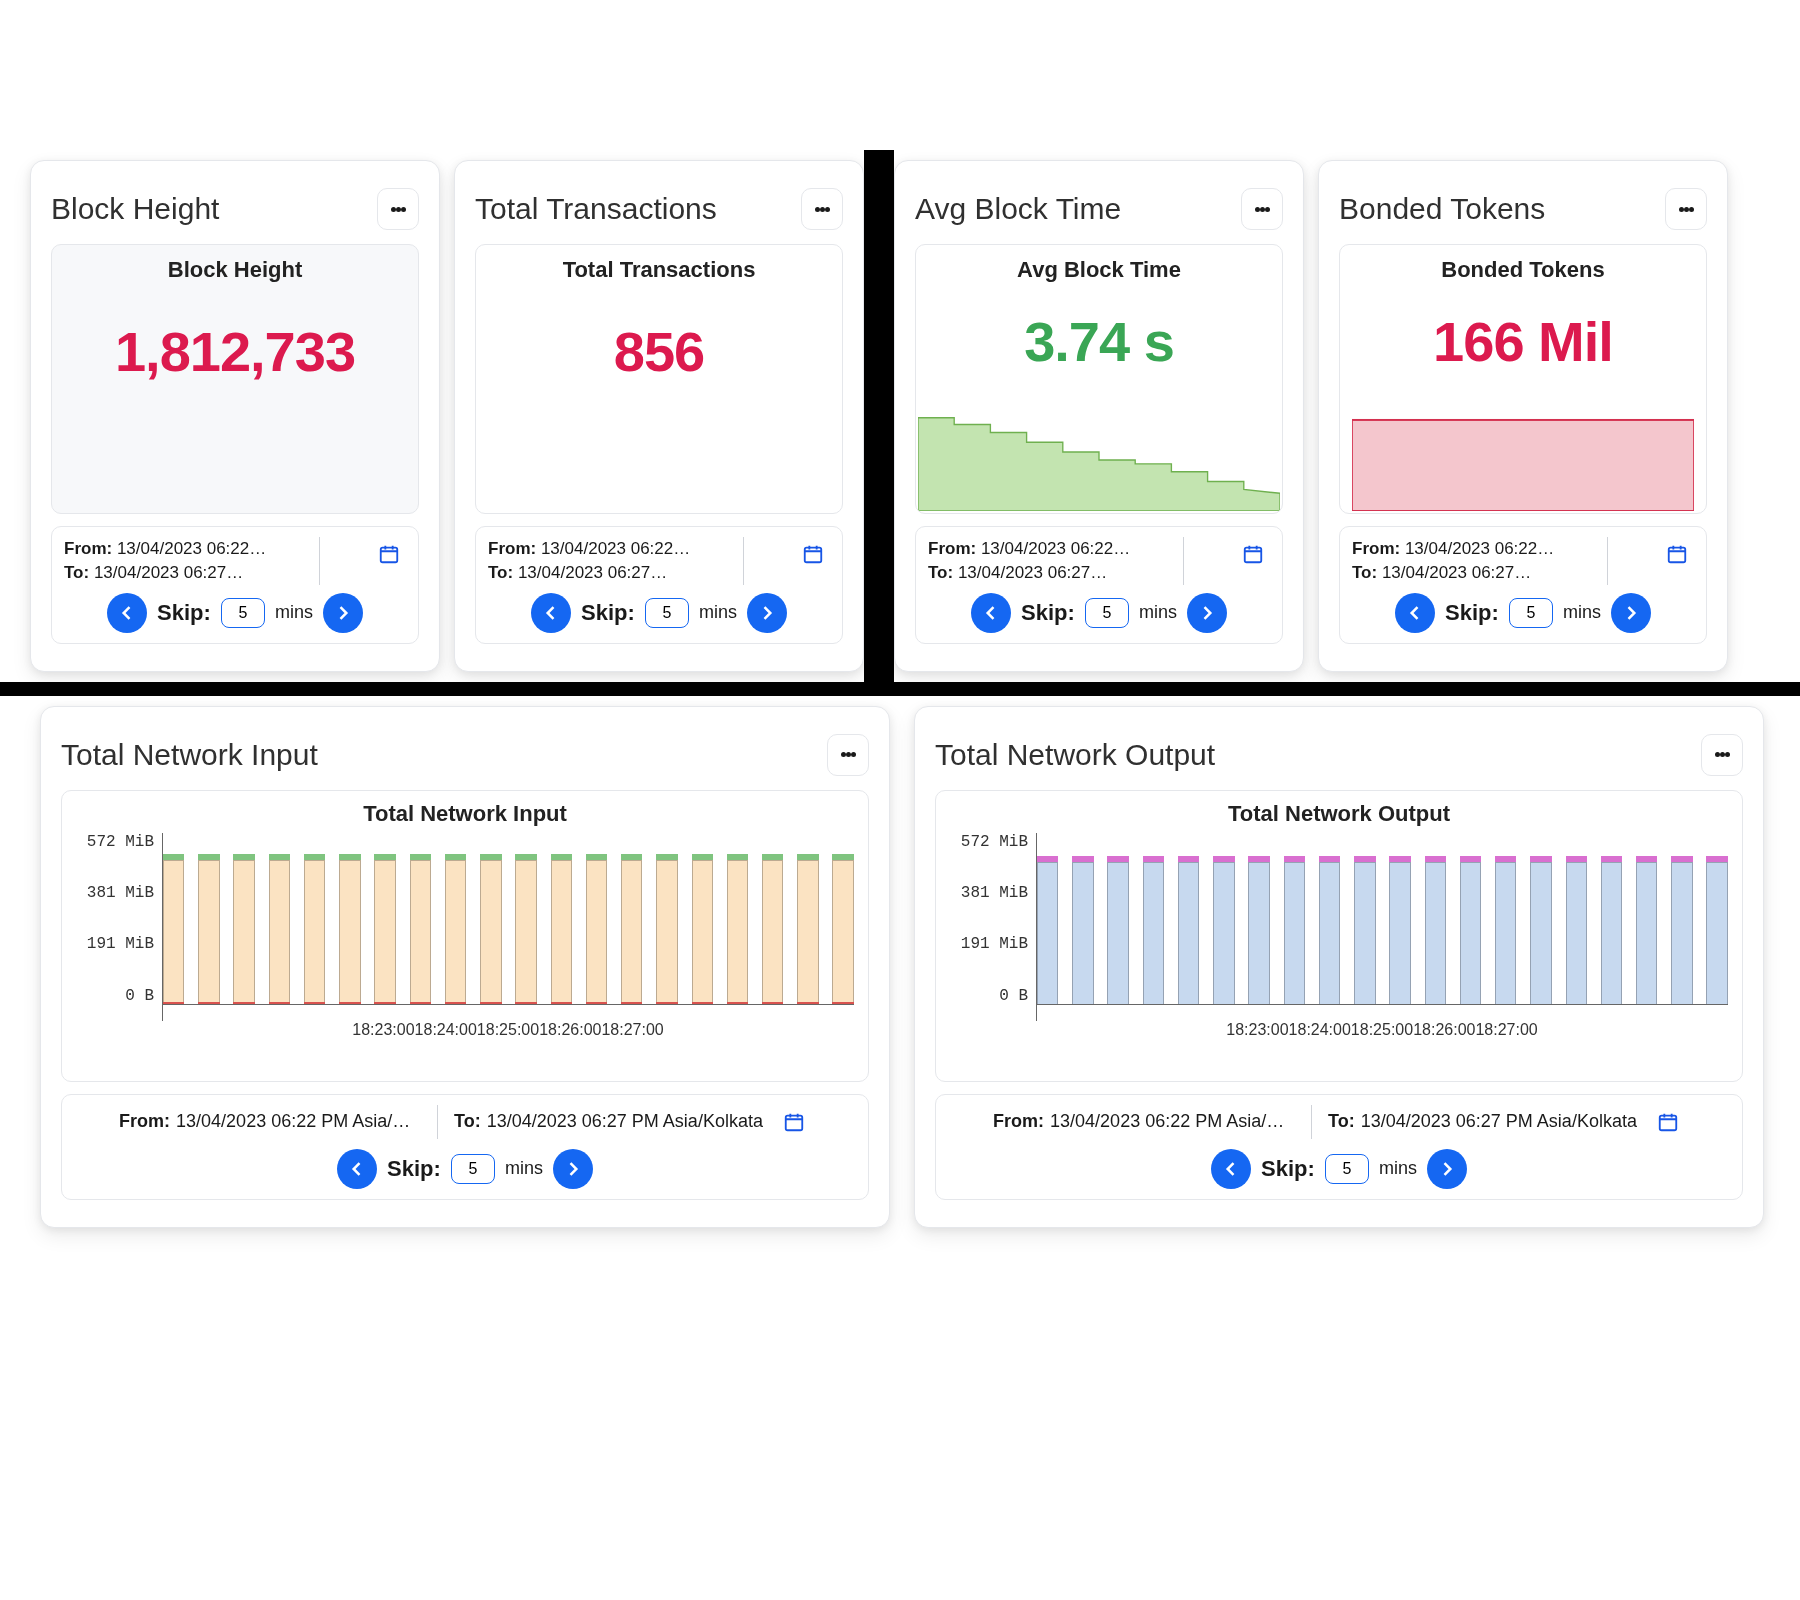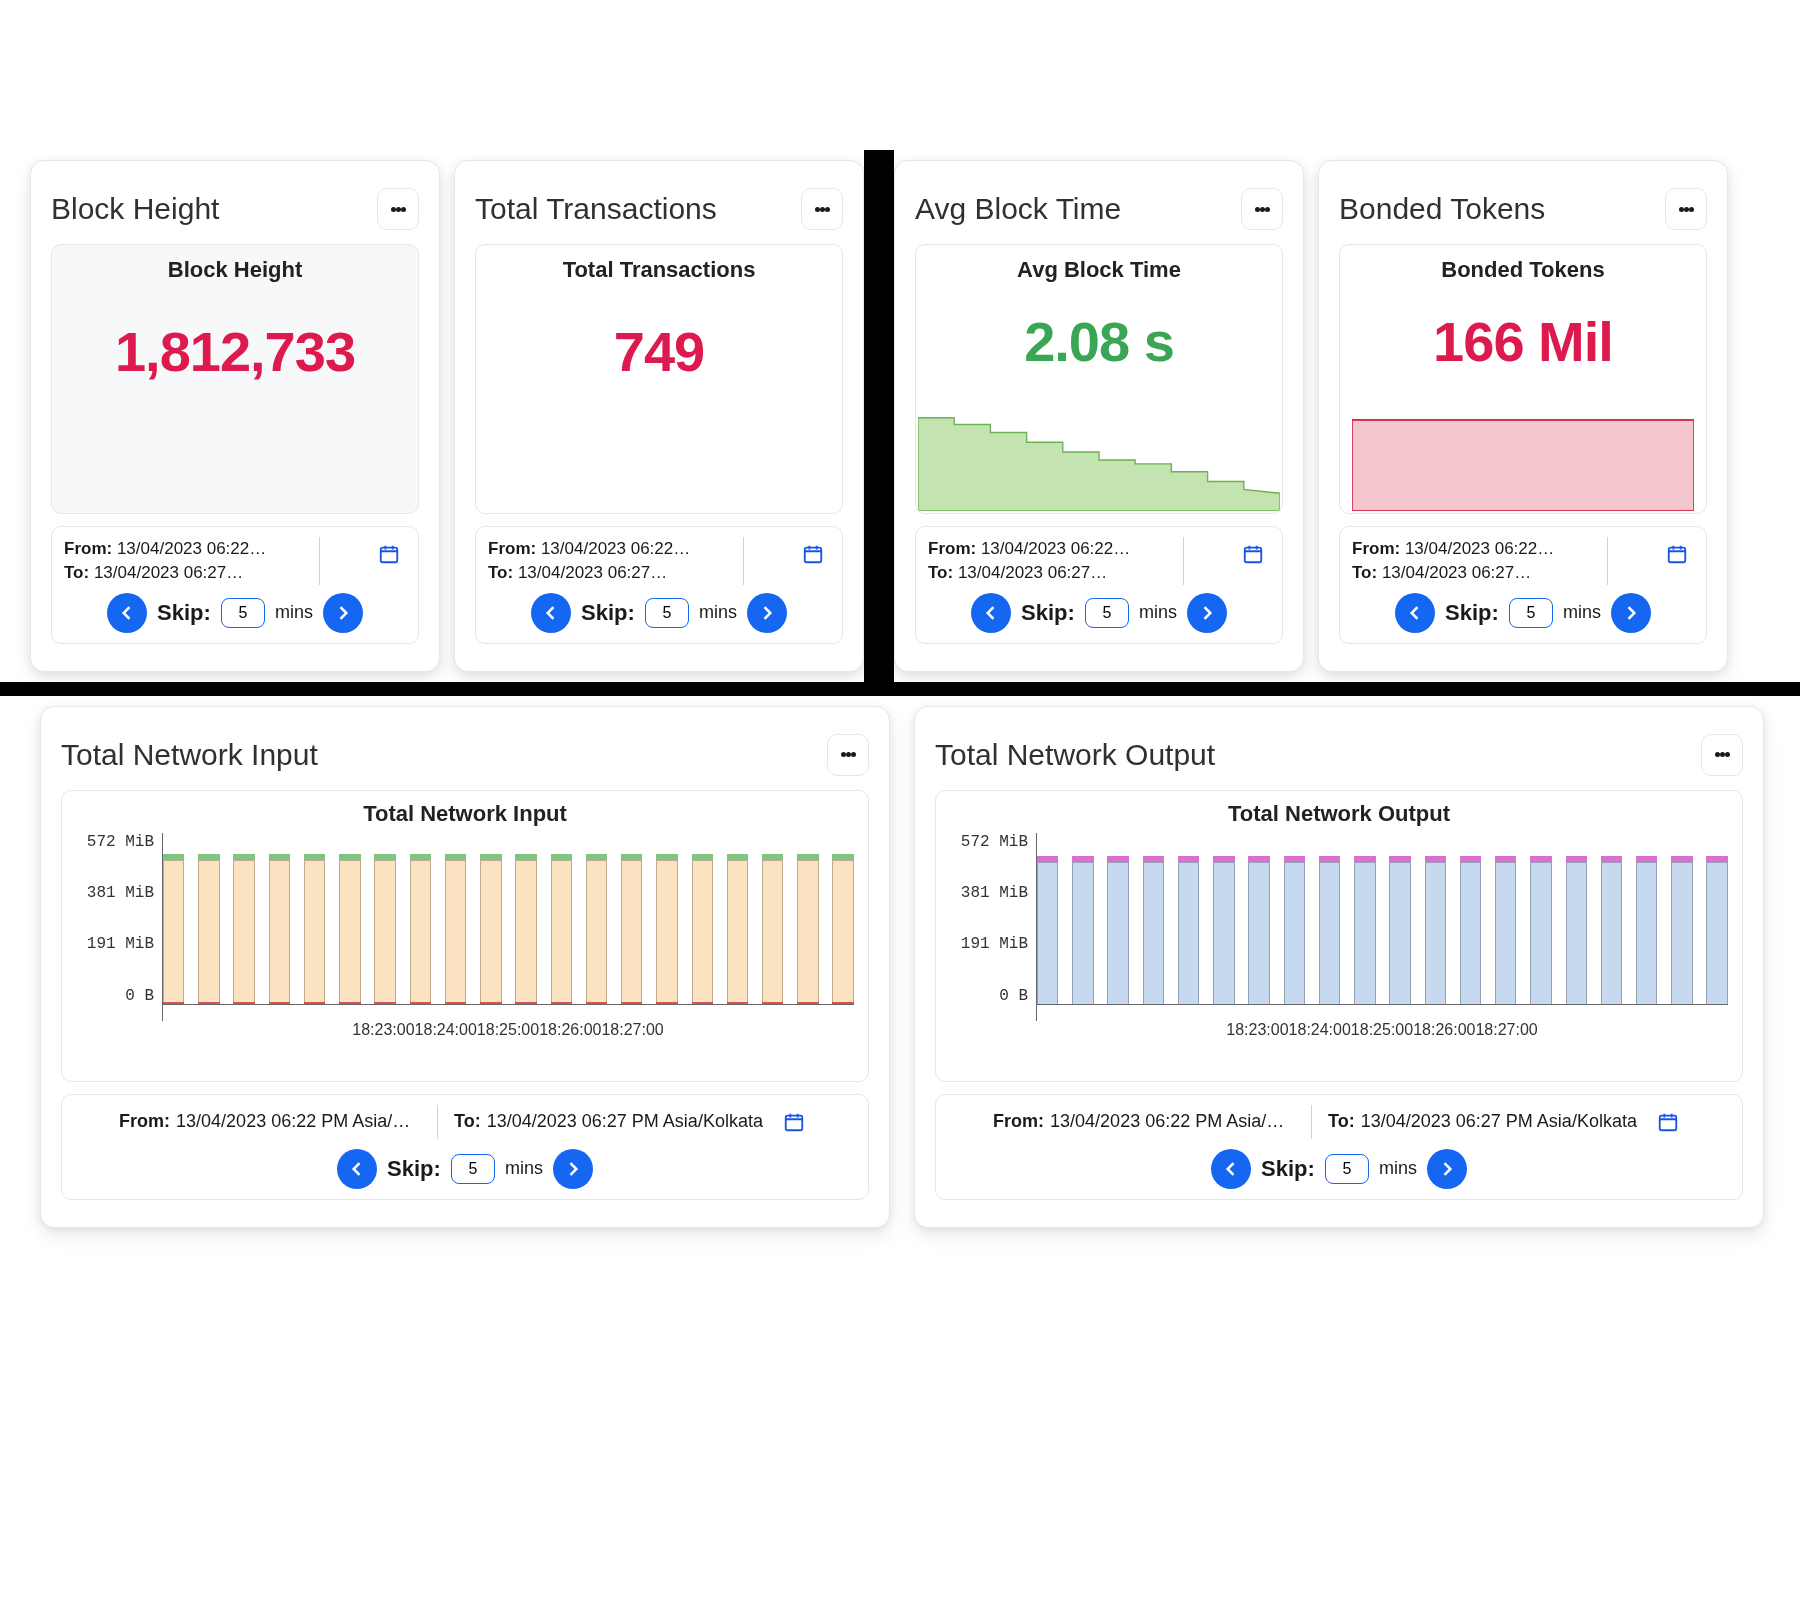--- a/index.html
+++ b/index.html
@@ -150,7 +150,7 @@
         </div>
         <div class="inner-panel metric-panel">
           <div class="inner-title">Total Transactions</div>
-          <div class="big-value red">749</div>
+          <div class="big-value red">856</div>
         </div>
         <div class="footer-box">
           <div class="range-row">

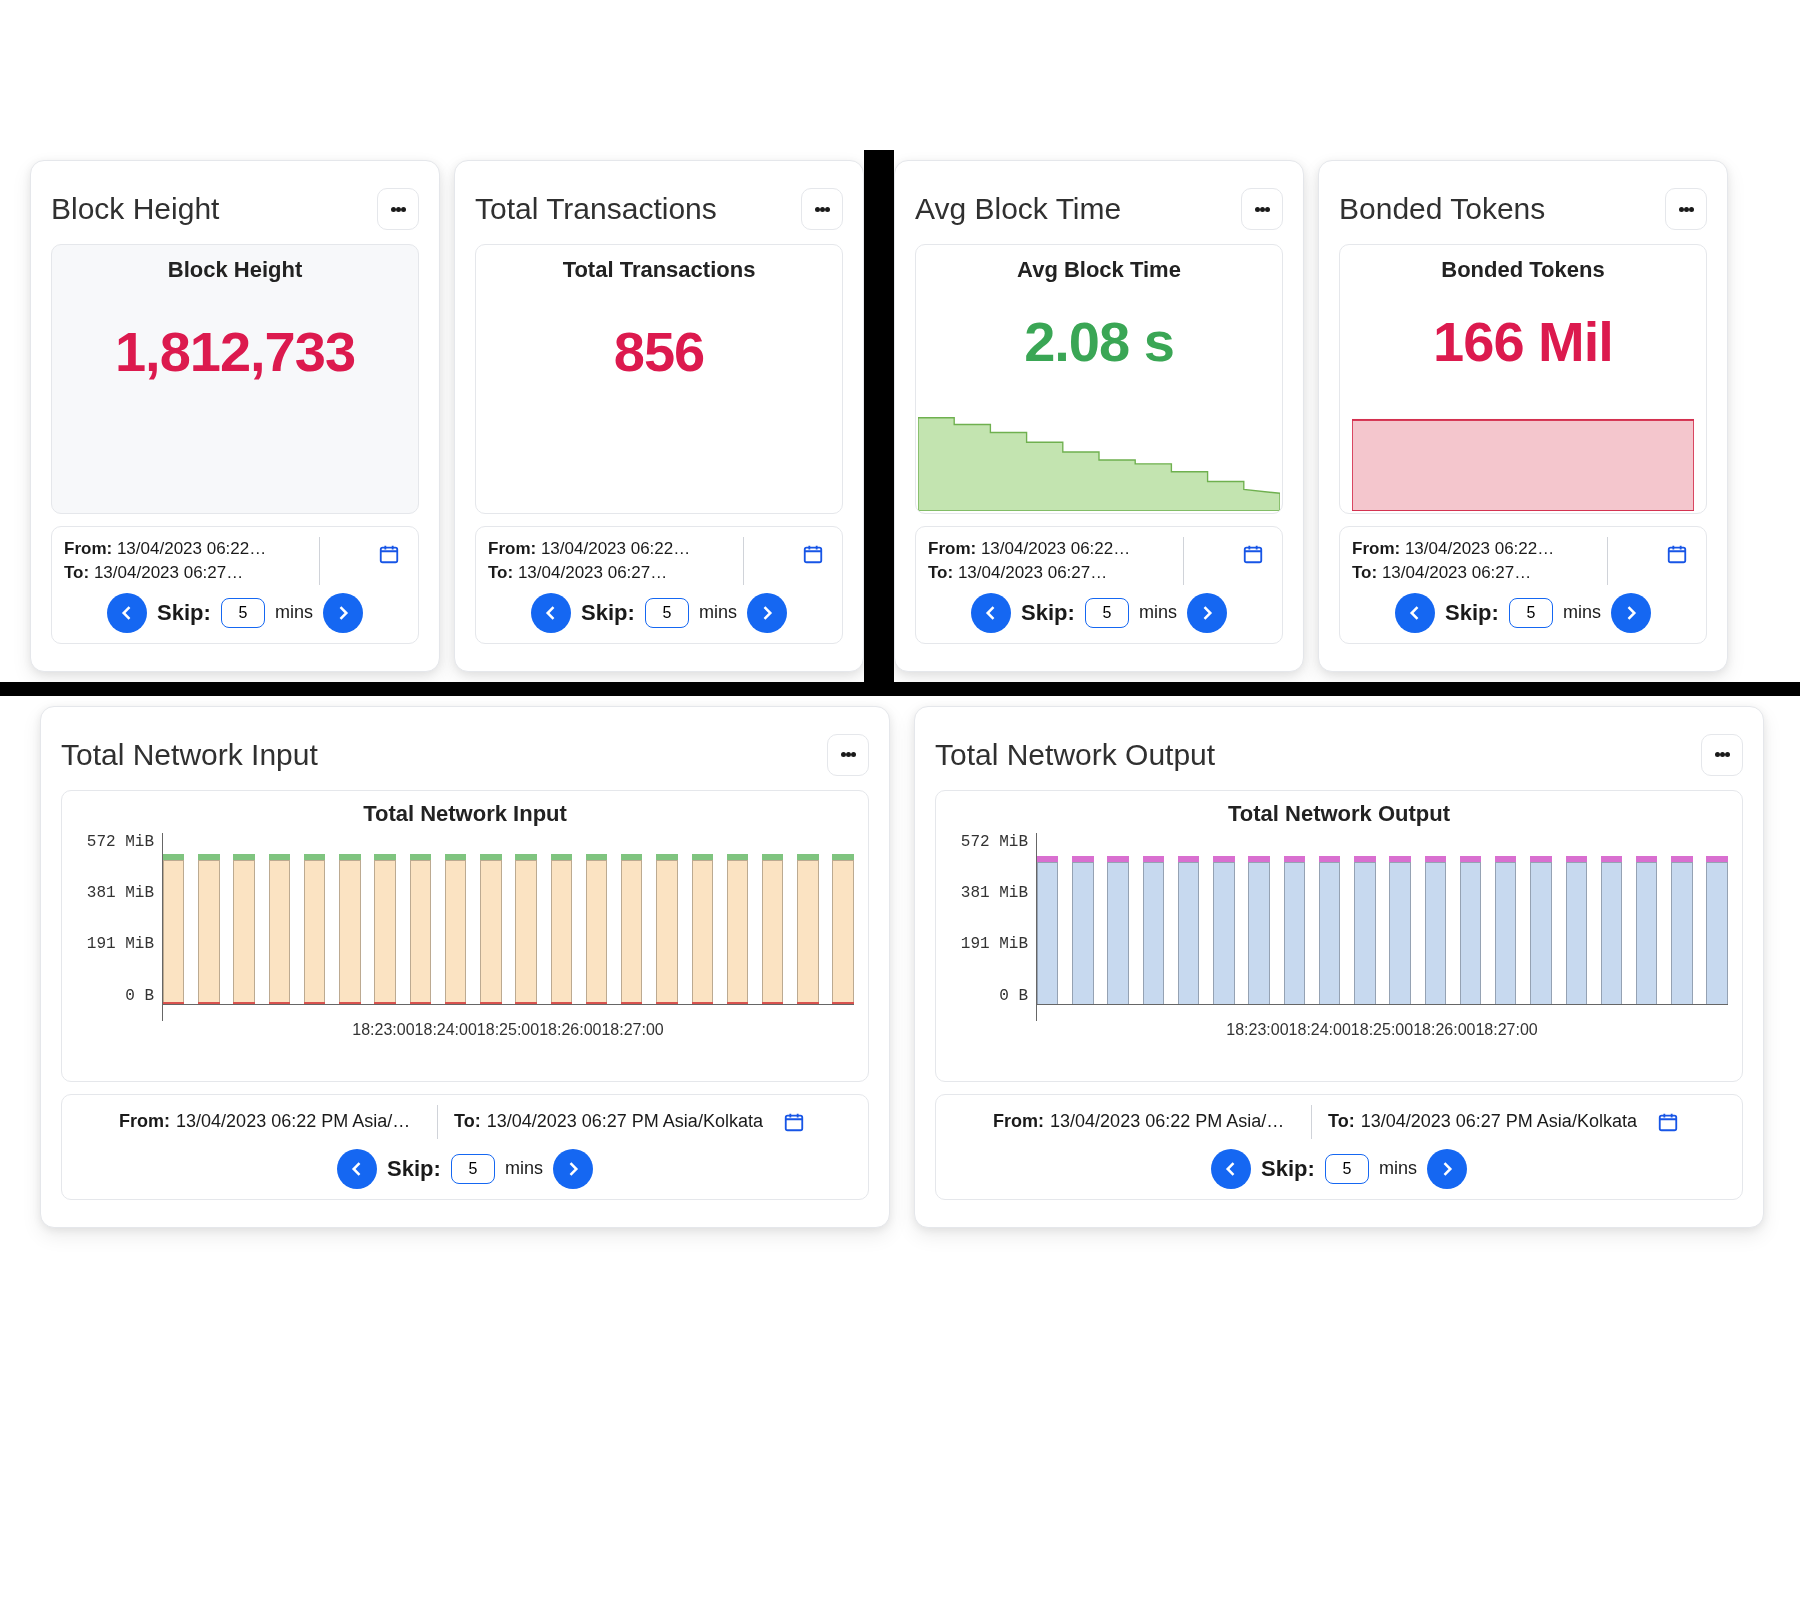--- a/index.html
+++ b/index.html
@@ -200,7 +200,7 @@
         </div>
         <div class="inner-panel metric-panel" style="overflow:hidden;">
           <div class="inner-title">Avg Block Time</div>
-          <div class="big-value green" style="margin:20px 0 0 0;">2.08 s</div>
+          <div class="big-value green" style="margin:20px 0 0 0;">3.74 s</div>
           <div class="area-chart">
             <svg viewBox="0 0 400 110" preserveAspectRatio="none" width="100%" height="100%">
               <path d="M0,15 L40,15 L40,22 L80,22 L80,30 L120,30 L120,40 L160,40 L160,50 L200,50 L200,58 L240,58 L240,62 L280,62 L280,70 L320,70 L320,80 L360,80 L360,88 L400,92 L400,110 L0,110 Z" fill="#c3e4b0" stroke="#6fb04f" stroke-width="1.5"></path>

